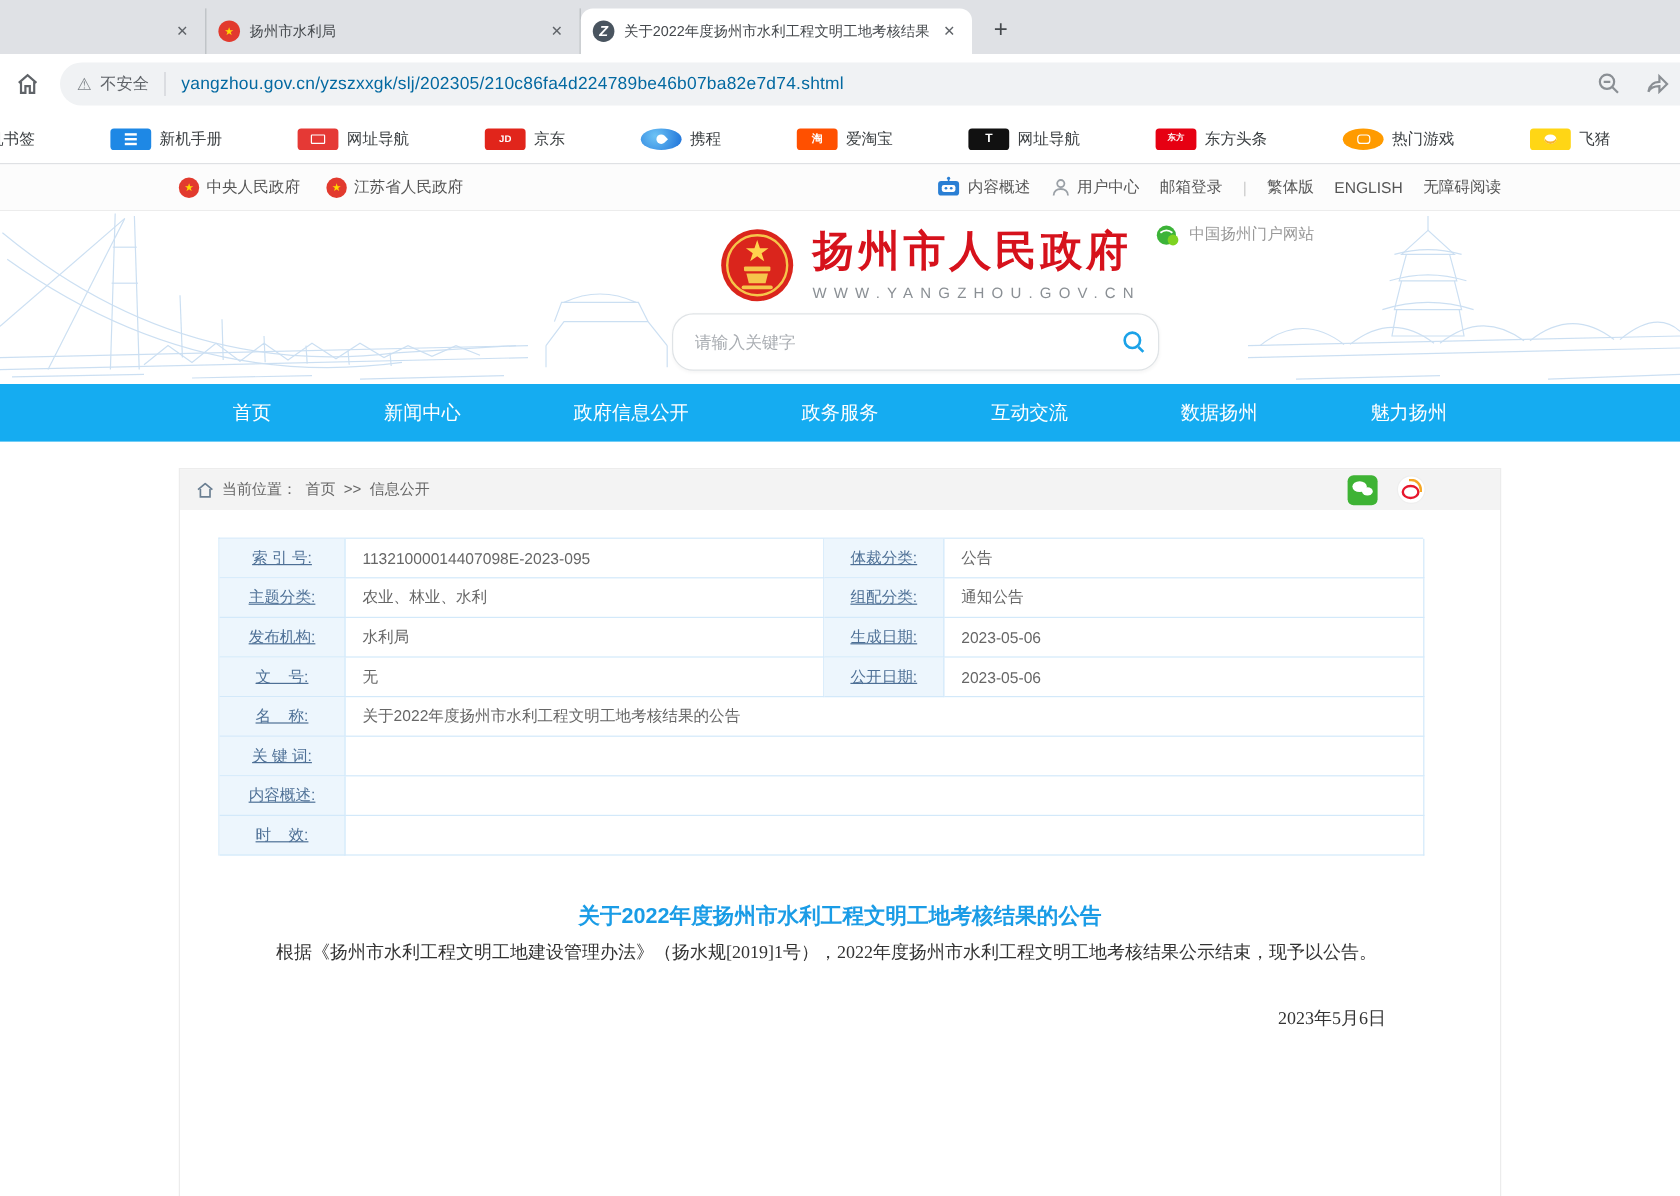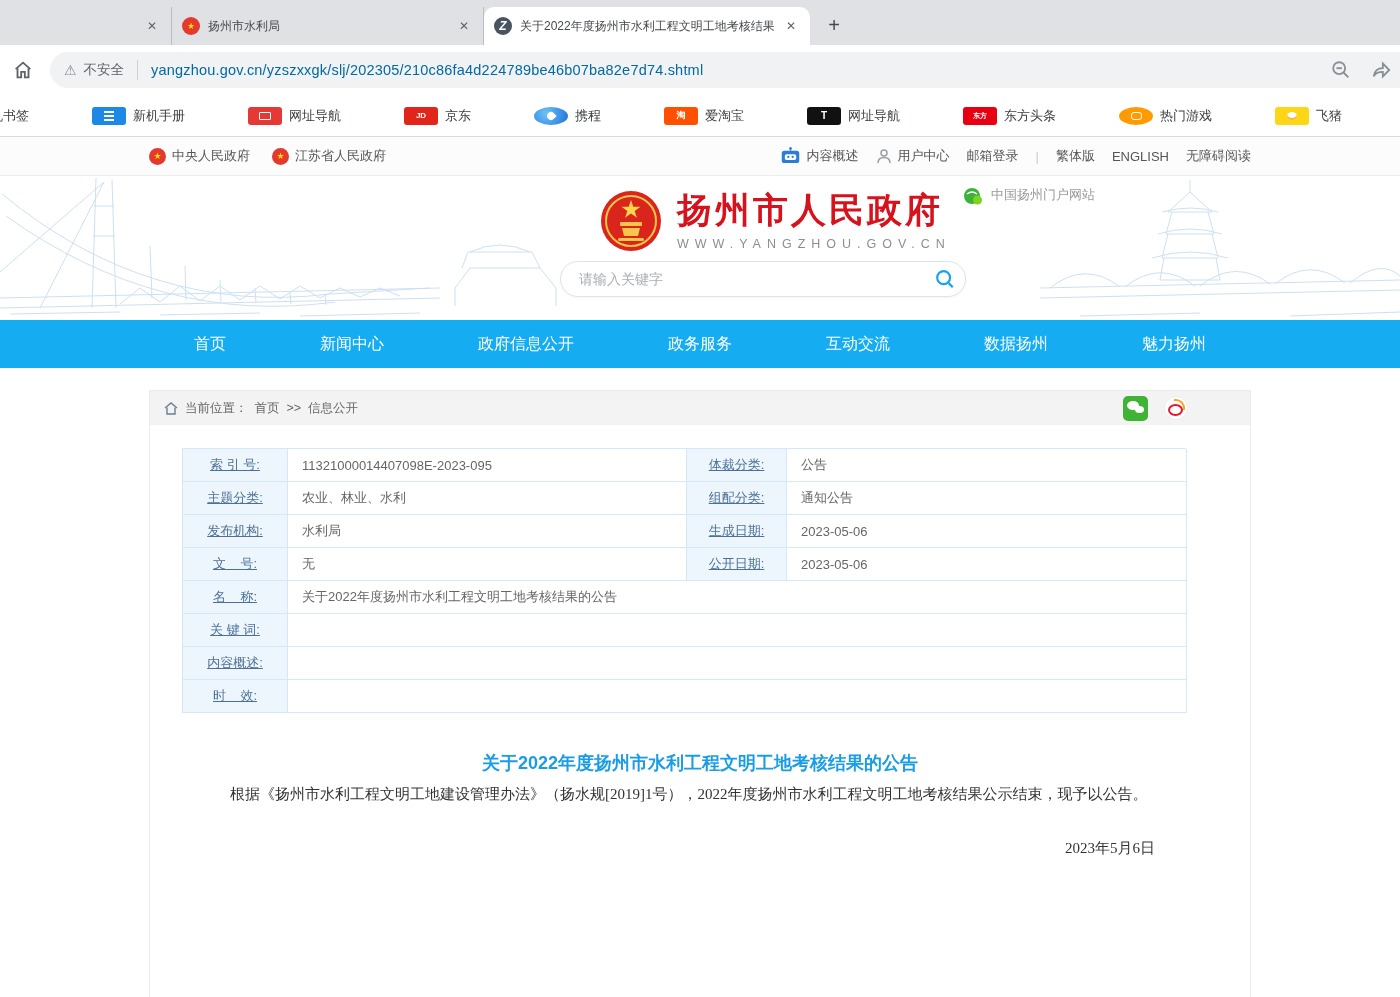--- a/index.html
+++ b/index.html
@@ -73,7 +73,7 @@
   .site-url { color:#8a8f94; font-size:12.5px; letter-spacing:6px; margin-top:7px; }
   .portal { position:absolute; left:963px; top:10px; display:flex; align-items:flex-start; gap:8px;
             font-size:13px; color:#999; }
-  .searchbox { position:absolute; left:560px; top:85px; width:406px; height:36px; background:#fff;
+  .searchbox { position:absolute; left:560px; top:85px; width:406px; height:48px; background:#fff;
                border:1px solid #dfe3e6; border-radius:18px; box-shadow:0 1px 3px rgba(0,0,0,.04);
                display:flex; align-items:center; }
   .searchbox input { flex:1; border:none; outline:none; background:transparent; font-size:14px; color:#666;

